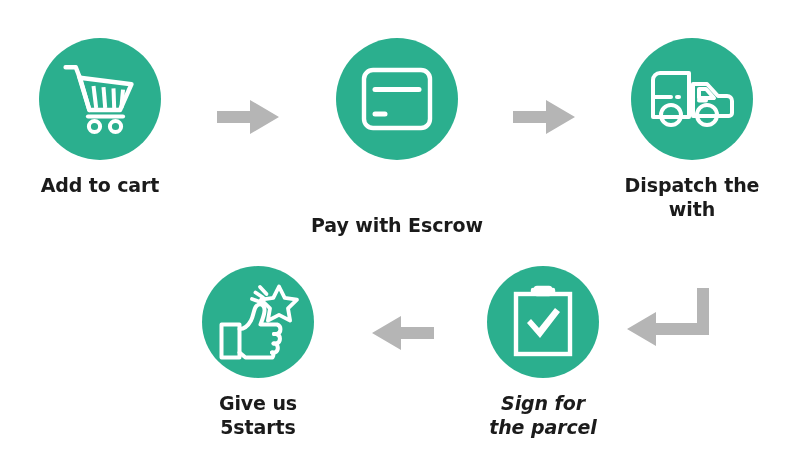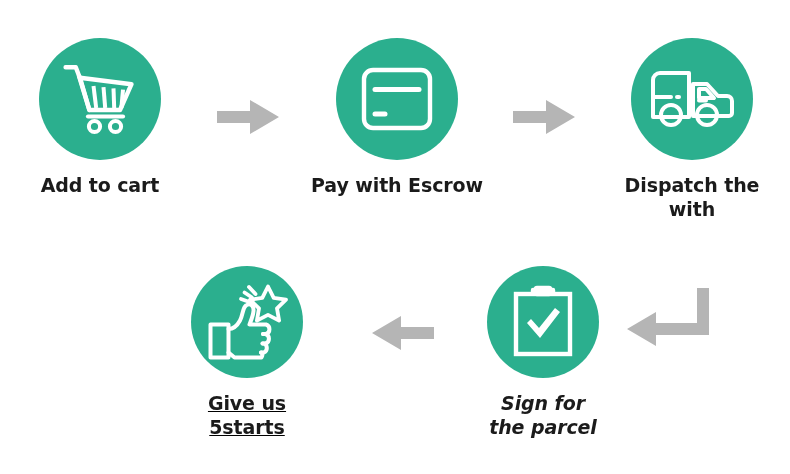--- a/index.html
+++ b/index.html
@@ -59,7 +59,7 @@
   .step.top .step-circle { width: 122px; height: 122px; }
 
   #step-add-to-cart     { left: 9px;   width: 182px; }
-  #step-pay-escrow      { left: 306px; width: 182px; }
+  #step-pay-escrow      { left: 306px; width: 182px; gap: 40px; }
   #step-dispatch-goods  { left: 601px; width: 182px; }
 
   

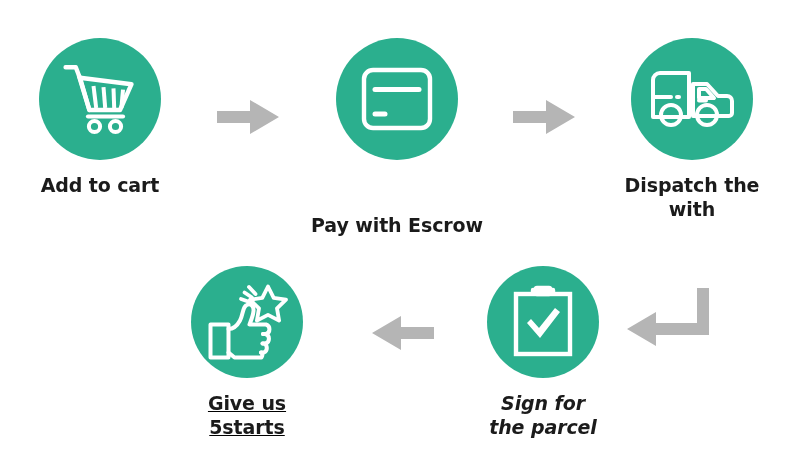--- a/index.html
+++ b/index.html
@@ -66,7 +66,7 @@
   .step.bottom { top: 266px; }
   .step.bottom .step-circle { width: 112px; height: 112px; }
 
-  #step-give-rating { left: 157px; width: 180px; text-decoration: underline; }
+  #step-give-rating { left: 168px; width: 180px; }
   #step-sign-parcel { left: 453px; width: 180px; font-style: italic; }
 
   

